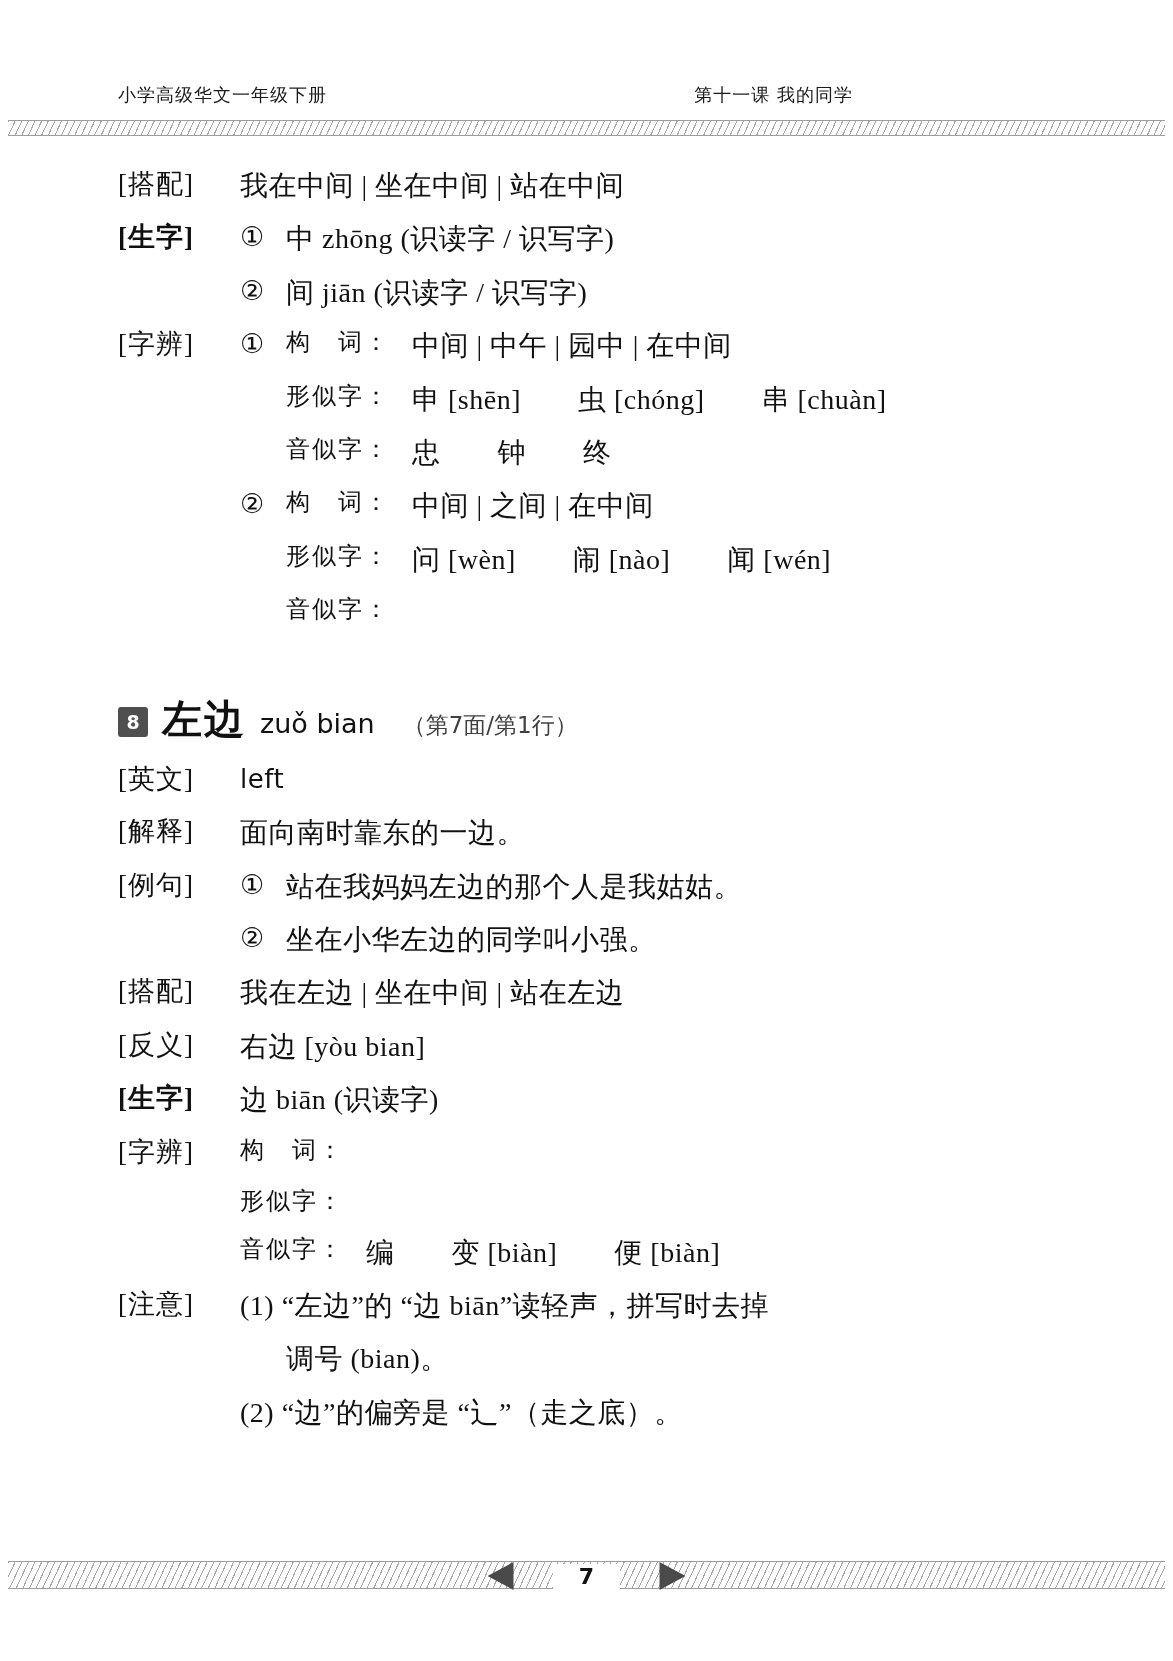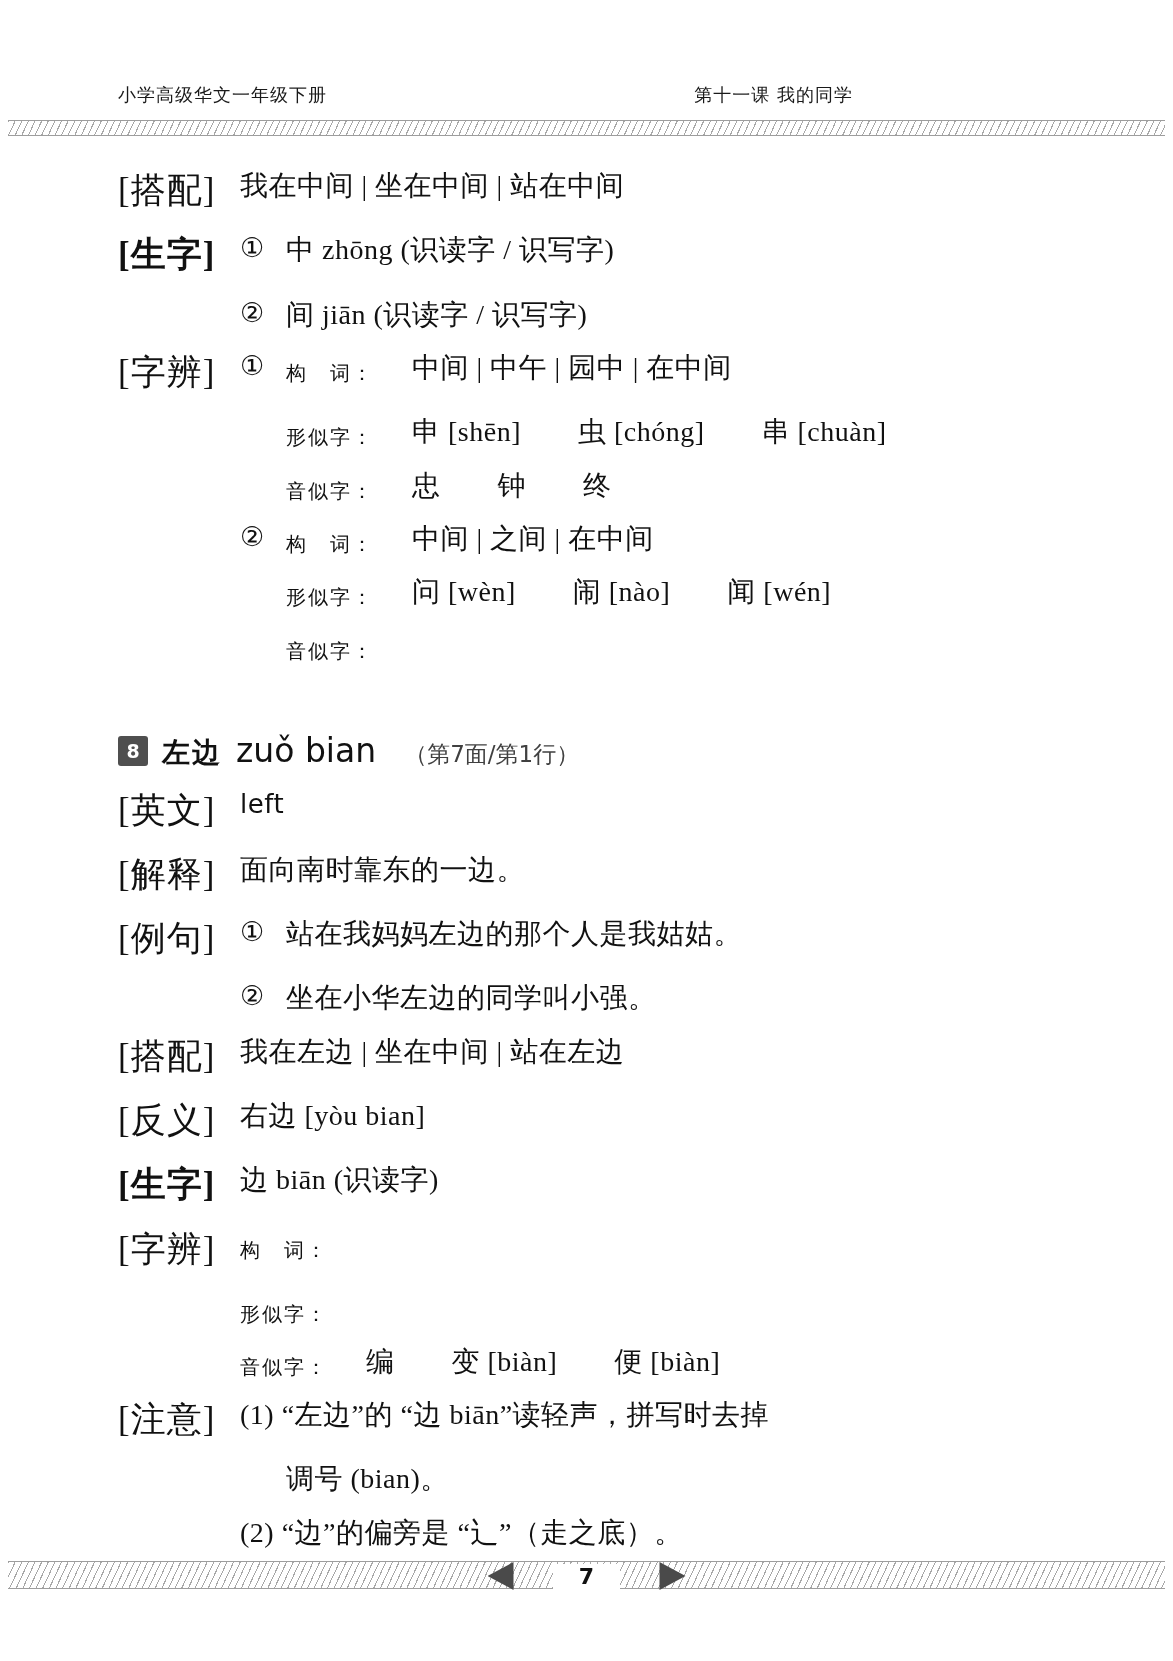--- a/index.html
+++ b/index.html
@@ -121,7 +121,7 @@
   .tag {
     flex: 0 0 auto;
     width: 122px;
-    font-size: 35px;
+    font-size: 27px;
     line-height: 1.55;
     white-space: nowrap;
     letter-spacing: 1px;

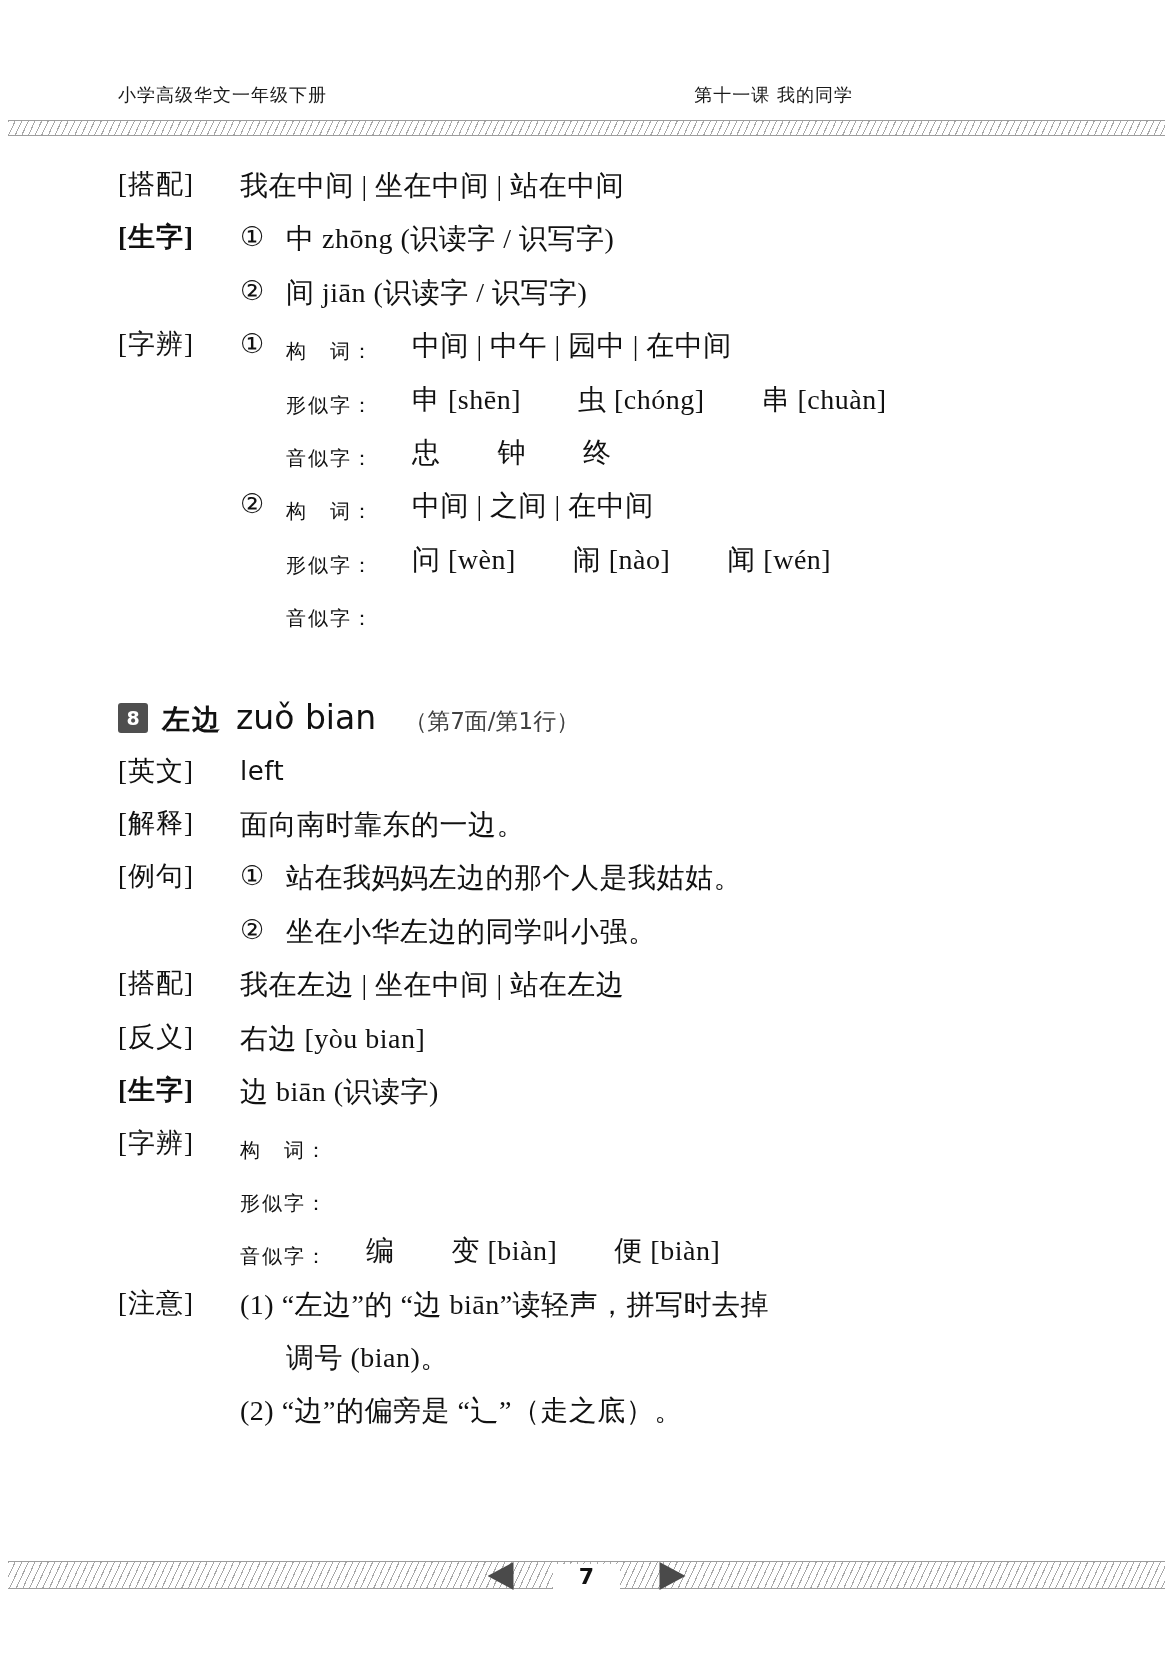--- a/index.html
+++ b/index.html
@@ -145,10 +145,9 @@
   .label-in {
     flex: 0 0 auto;
     width: 126px;
-    font-size: 20px;
+    font-size: 24px;
     line-height: 1.55;
     letter-spacing: 2px;
-    margin-top: 12px;
   }
   .gap { height: 54px; }
 

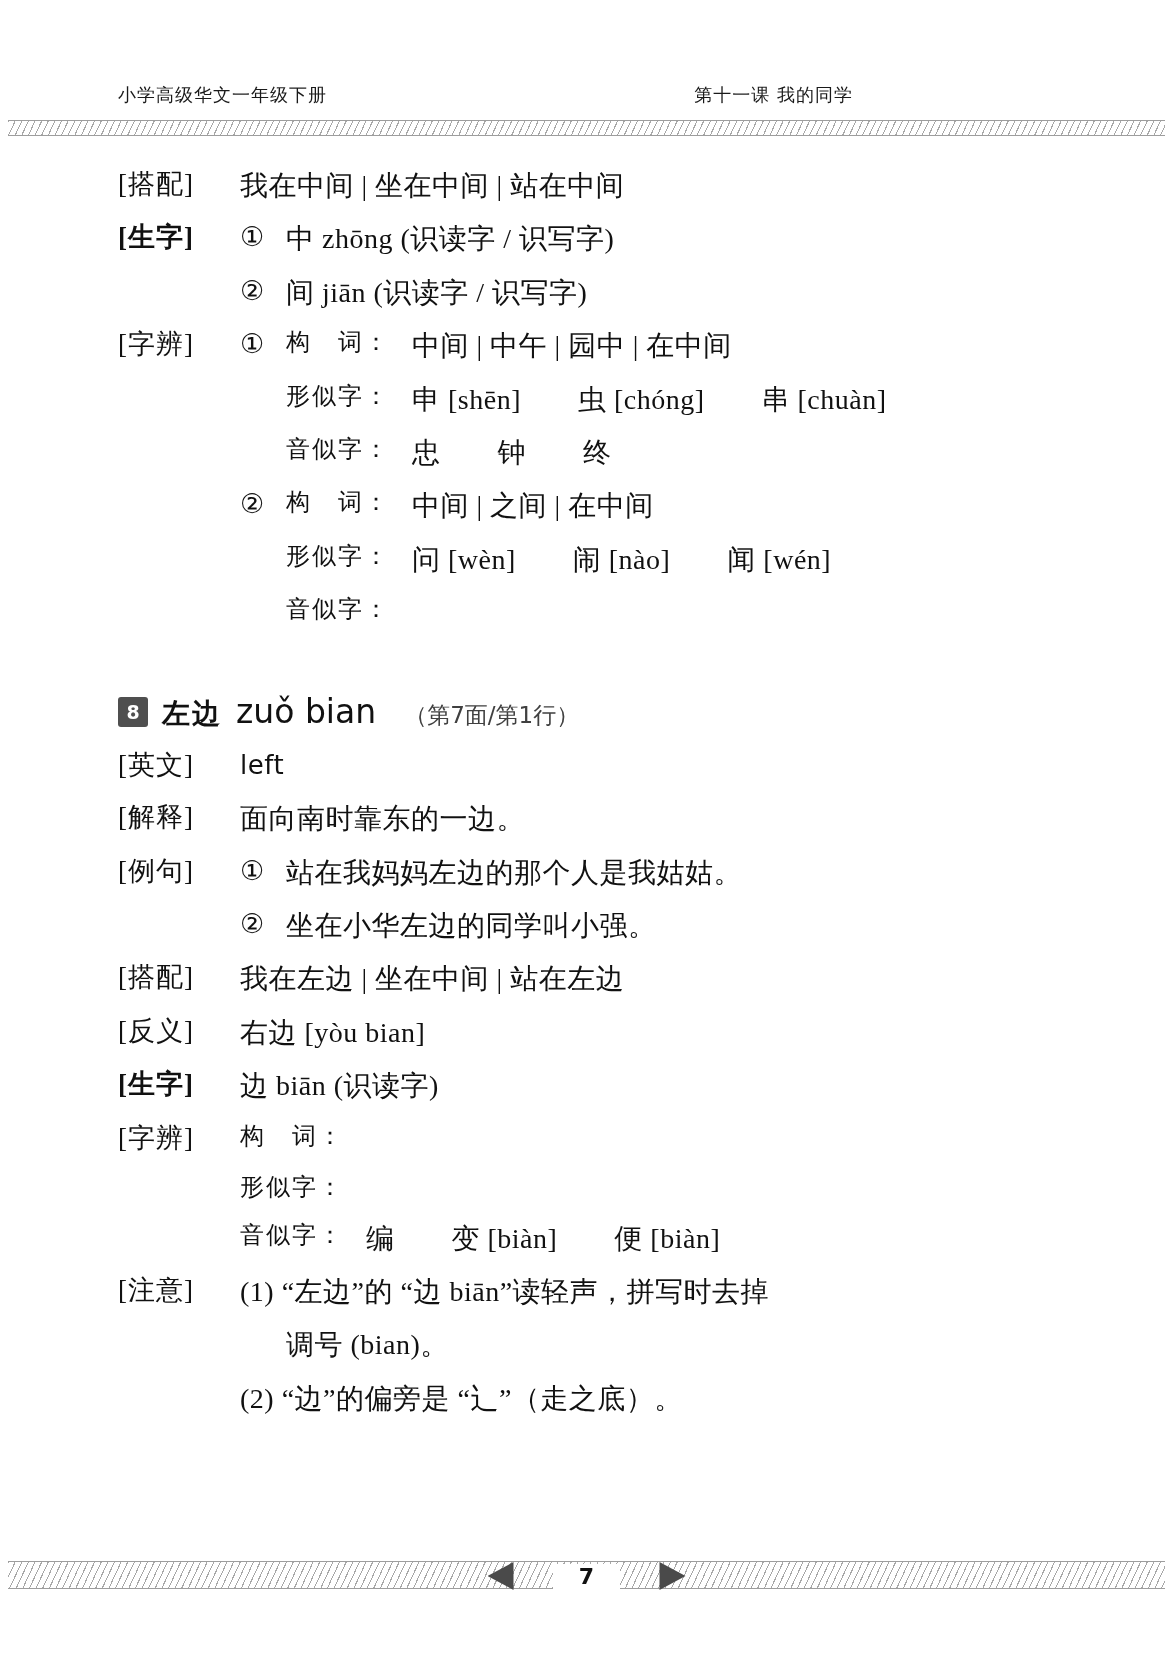--- a/index.html
+++ b/index.html
@@ -175,7 +175,7 @@
     top: -4px;
   }
   .entry-word {
-    font-size: 28px;
+    font-size: 40px;
     font-weight: bold;
     letter-spacing: 2px;
     margin-right: 14px;

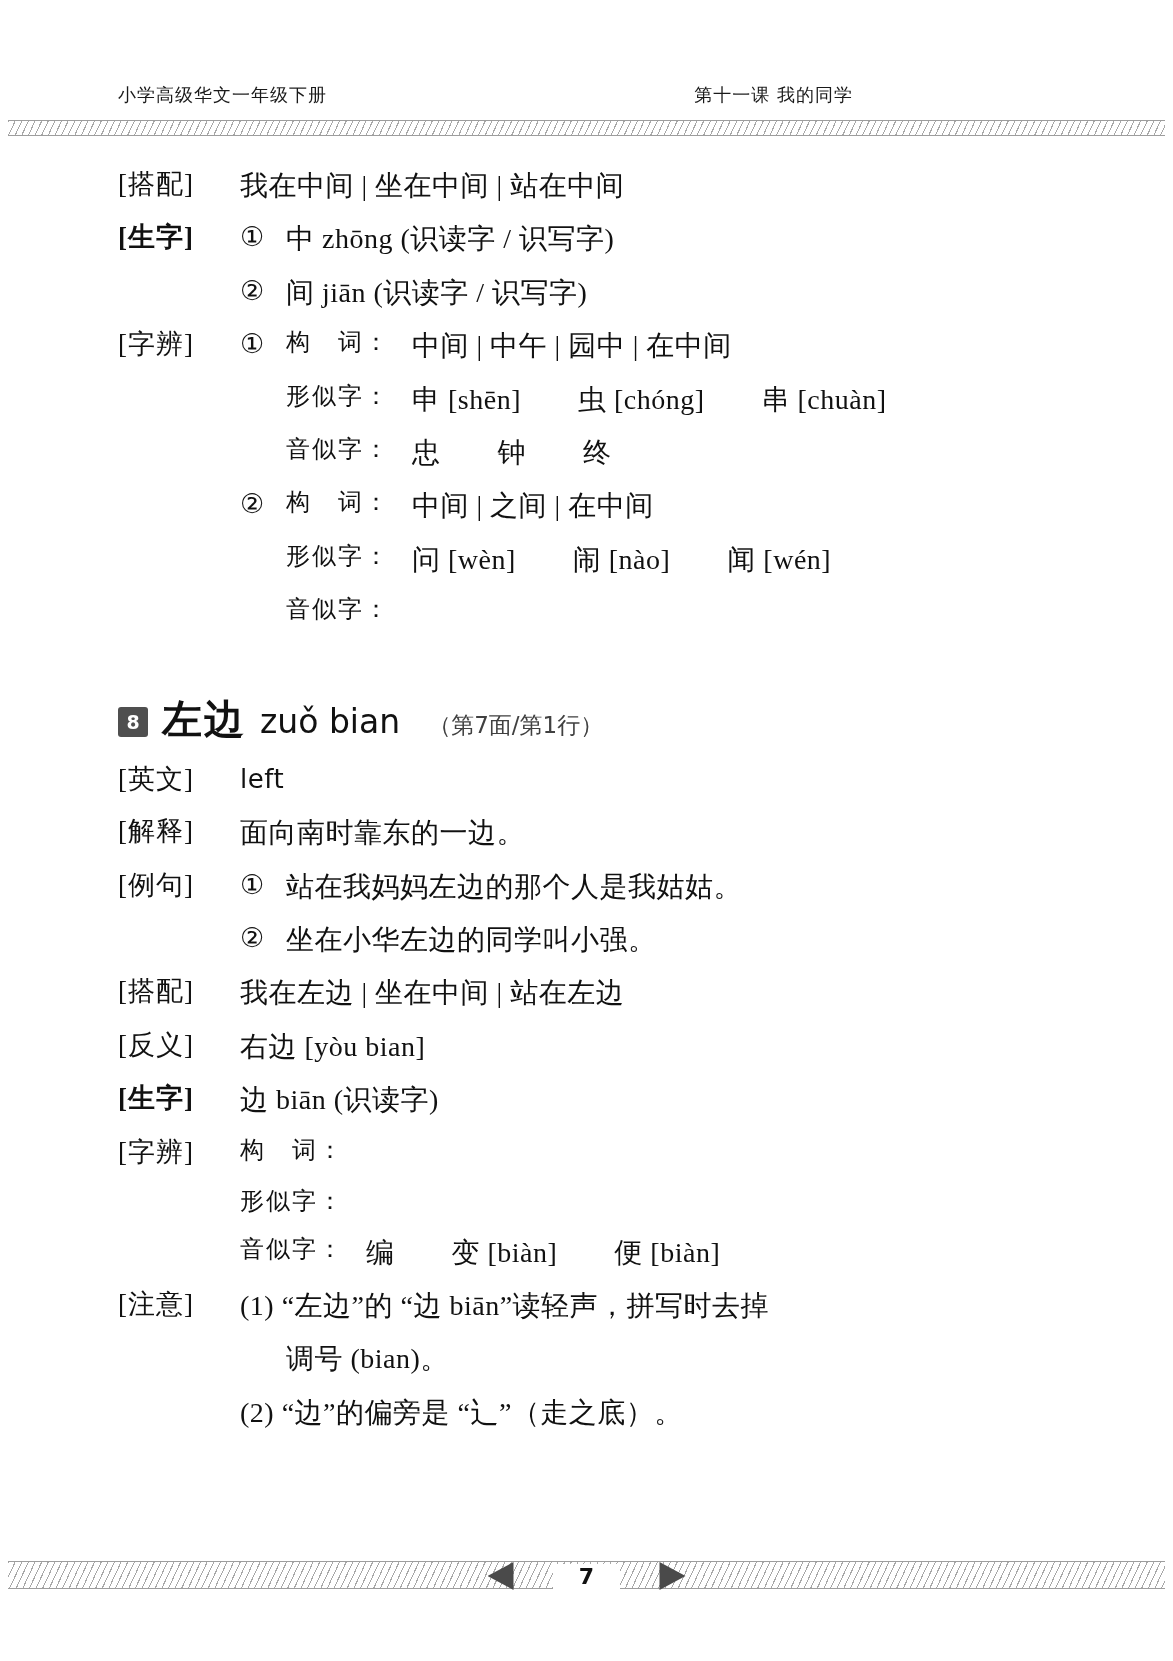--- a/index.html
+++ b/index.html
@@ -182,7 +182,7 @@
   }
   .entry-pinyin {
     font-family: "DejaVu Sans", sans-serif;
-    font-size: 33px;
+    font-size: 27px;
     margin-right: 28px;
   }
   .entry-ref {

